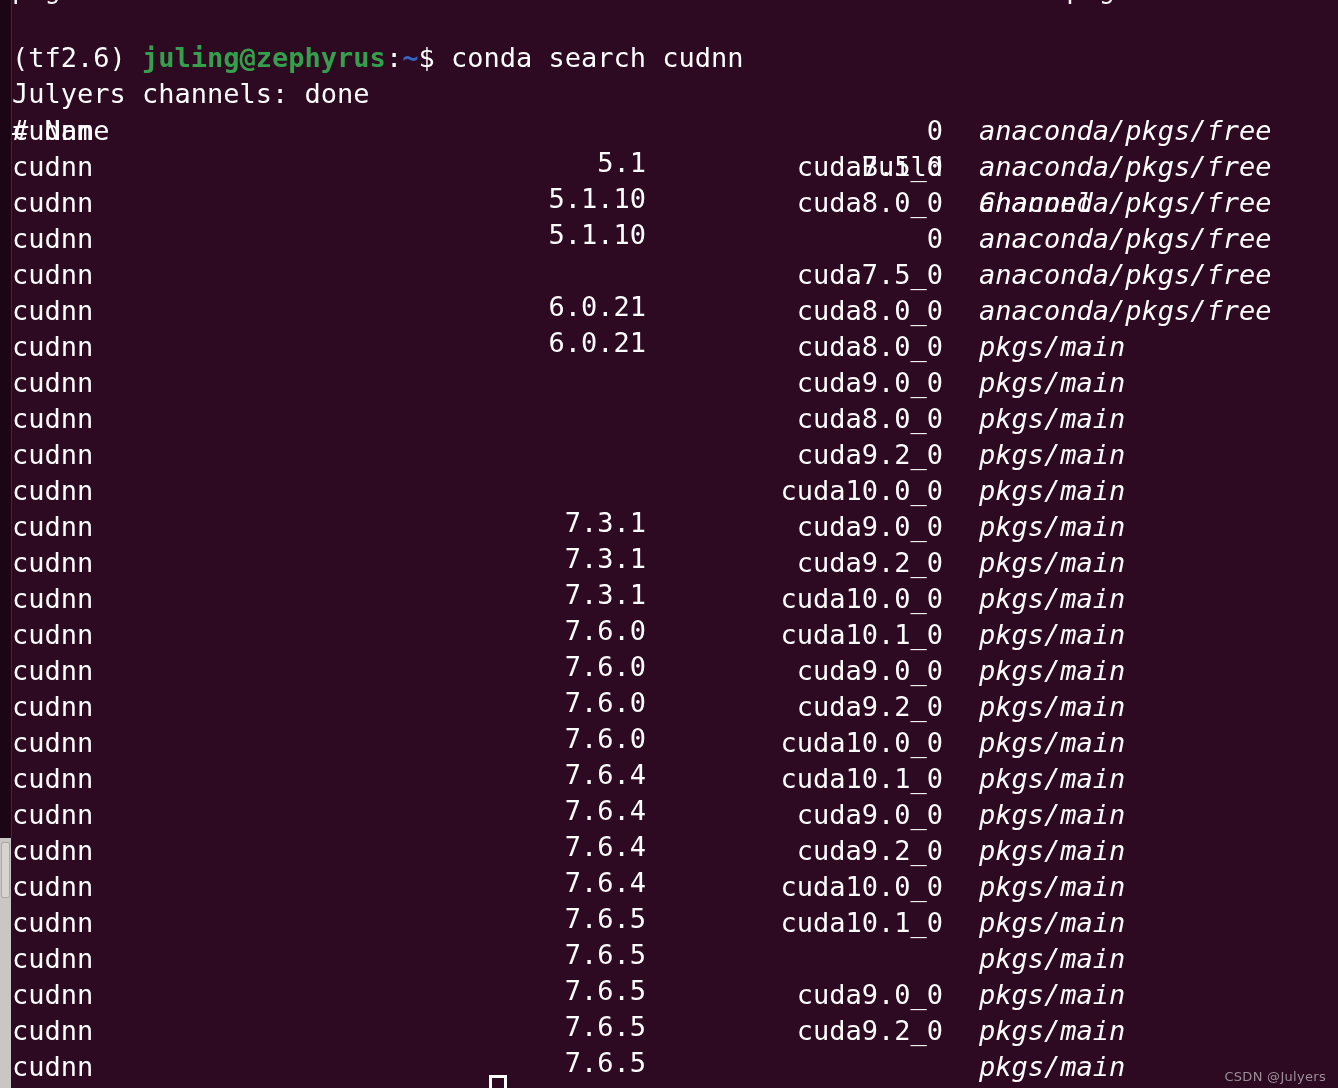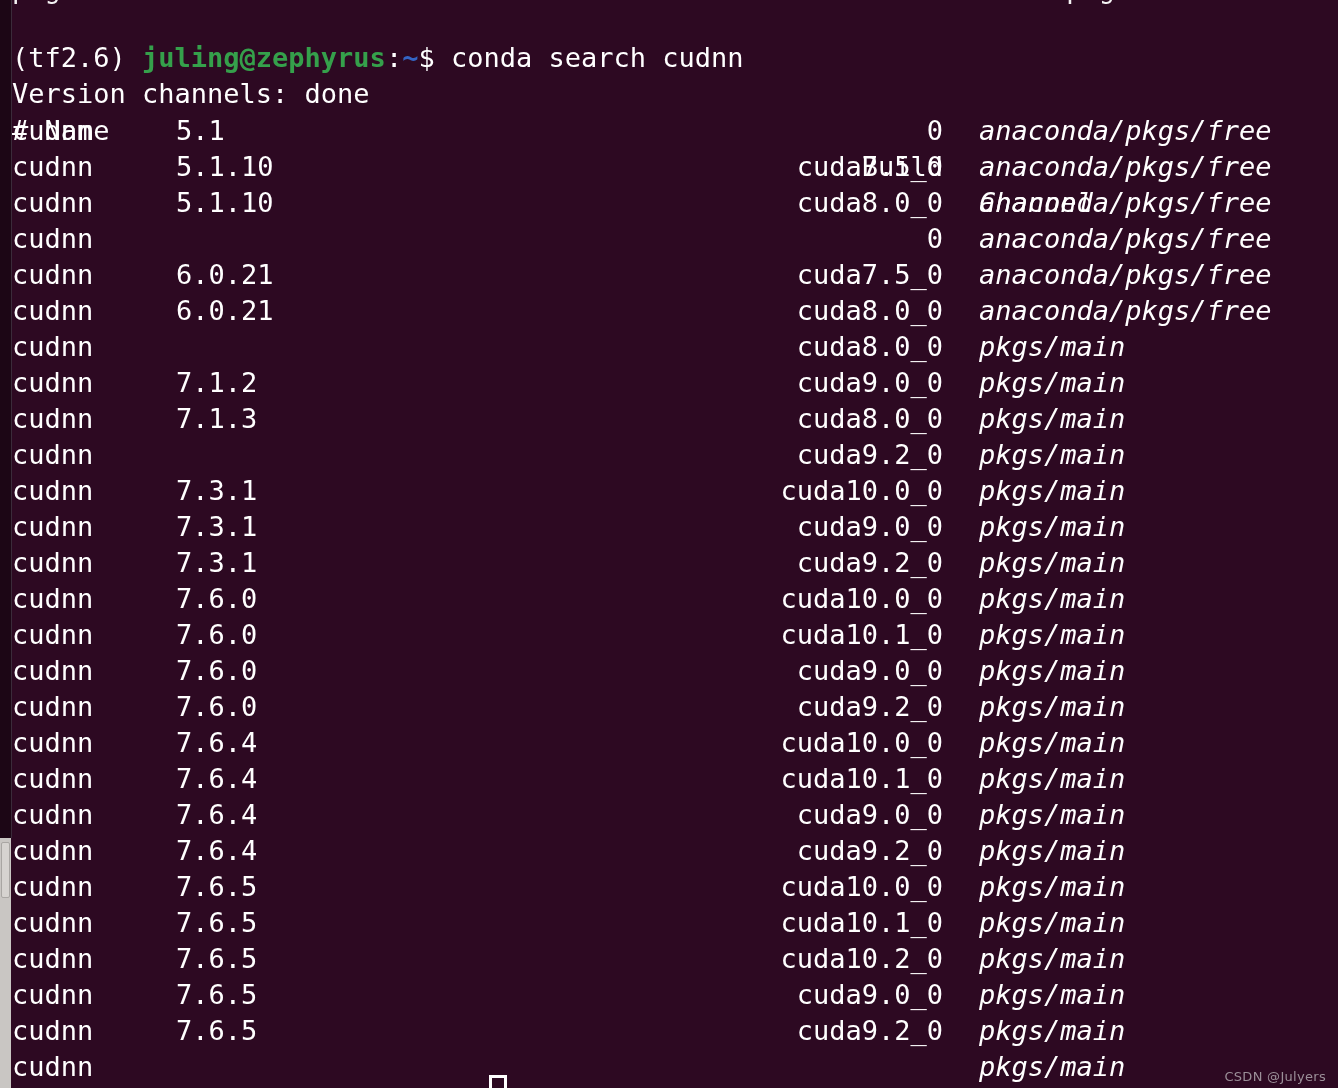--- a/index.html
+++ b/index.html
@@ -169,7 +169,7 @@
     </div>
 
     <div class="tline" style="top:40px;">
-      <span class="col-name">Version channels: done</span>
+      <span class="col-name">Julyers channels: done</span>
     </div>
 
     <div class="tline" style="top:77px;">

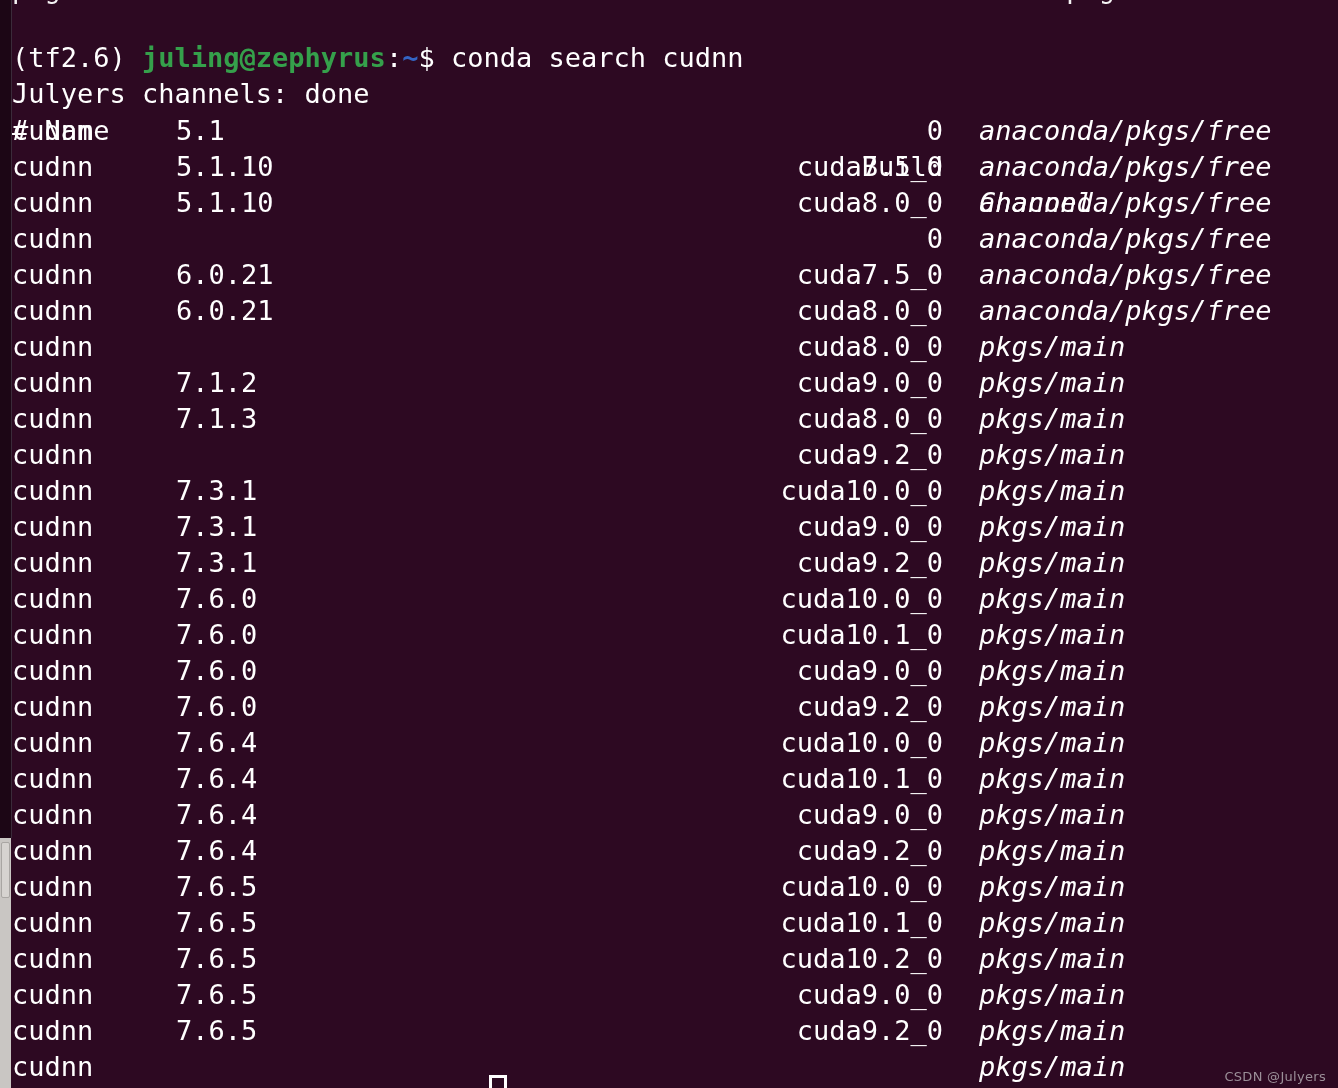--- a/index.html
+++ b/index.html
@@ -117,7 +117,7 @@
   .prompt-cmd  { color: #ffffff; }
 
   .col-name    { position: absolute; left: 12px;  text-align: left; }
-  .col-version { position: absolute; left: 176px; width: 478px; text-align: left; }
+  .col-version { position: absolute; left: 168px; width: 478px; text-align: right; margin-top: 32px; }
   .col-build   { position: absolute; left: 660px; width: 283px; text-align: right; }
   .col-channel { position: absolute; left: 979px; text-align: left; font-style: italic; }
 

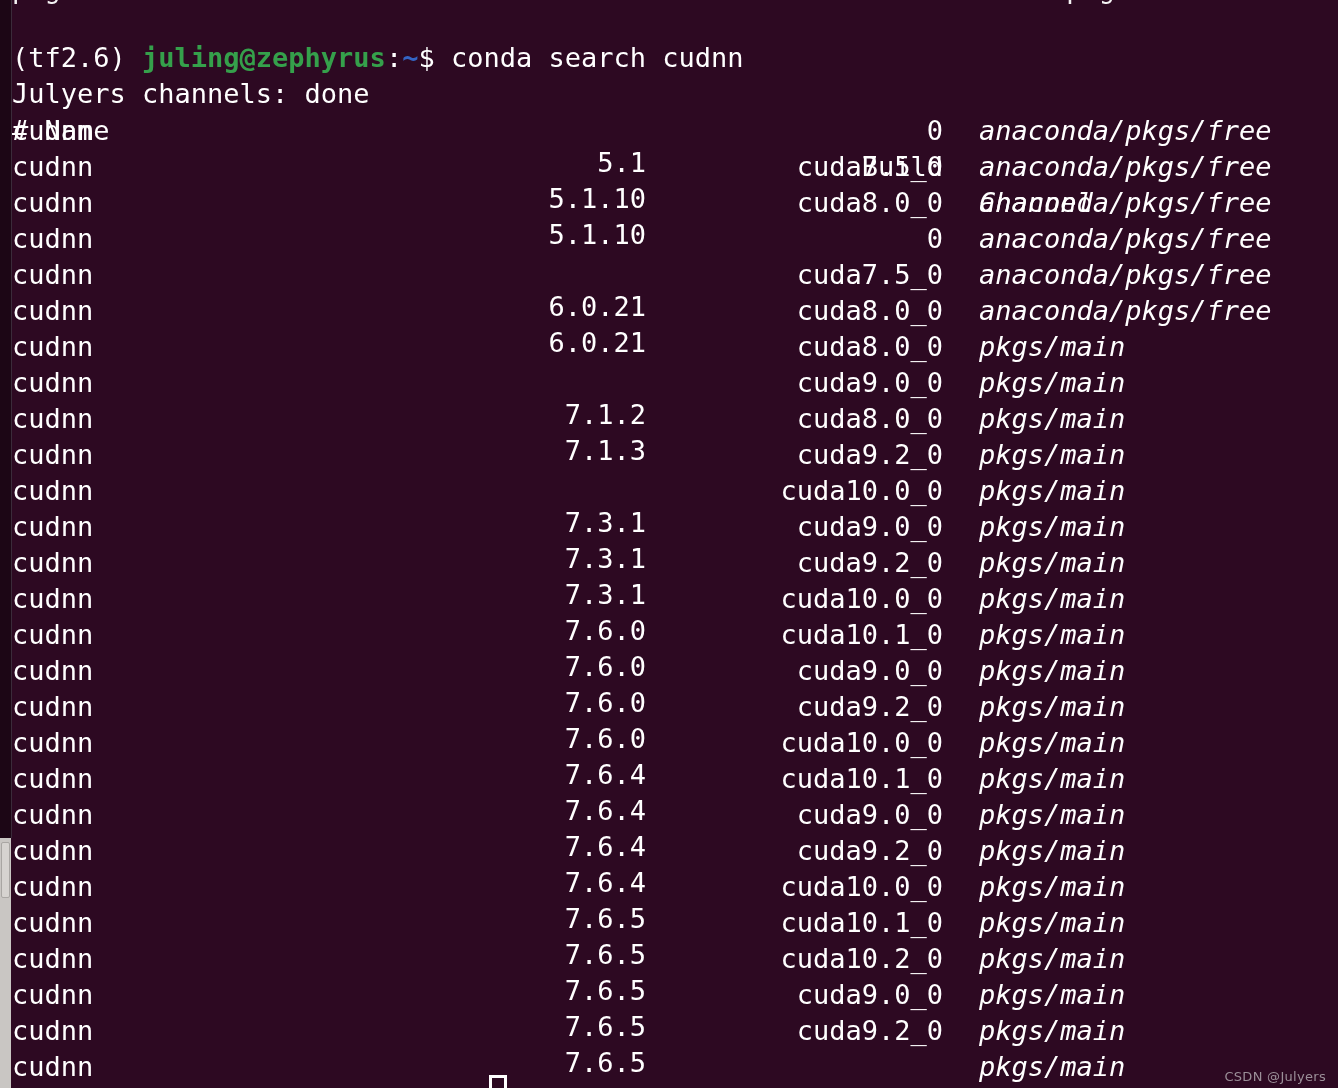--- a/index.html
+++ b/index.html
@@ -186,7 +186,7 @@
         <div class="tline" style="top: 257px;"><span class="col-name">cudnn</span><span class="col-version">6.0.21</span><span class="col-build">cuda7.5_0</span><span class="col-channel">anaconda/pkgs/free</span></div>
         <div class="tline" style="top: 293px;"><span class="col-name">cudnn</span><span class="col-version">6.0.21</span><span class="col-build">cuda8.0_0</span><span class="col-channel">anaconda/pkgs/free</span></div>
         <div class="tline" style="top: 329px;"><span class="col-name">cudnn</span><span class="col-build">cuda8.0_0</span><span class="col-channel">pkgs/main</span></div>
-        <div class="tline" style="top: 365px;"><span class="col-name">cudnn</span><span class="col-version">7.1.2</span><span class="col-build">cuda9.0_0</span><span class="col-channel">pkgs/main</span></div>
+        <div class="tline" style="top: 365px;"><span class="col-name">cudnn</span><span class="col-build">cuda9.0_0</span><span class="col-channel">pkgs/main</span></div>
         <div class="tline" style="top: 401px;"><span class="col-name">cudnn</span><span class="col-version">7.1.3</span><span class="col-build">cuda8.0_0</span><span class="col-channel">pkgs/main</span></div>
         <div class="tline" style="top: 437px;"><span class="col-name">cudnn</span><span class="col-build">cuda9.2_0</span><span class="col-channel">pkgs/main</span></div>
         <div class="tline" style="top: 473px;"><span class="col-name">cudnn</span><span class="col-version">7.3.1</span><span class="col-build">cuda10.0_0</span><span class="col-channel">pkgs/main</span></div>

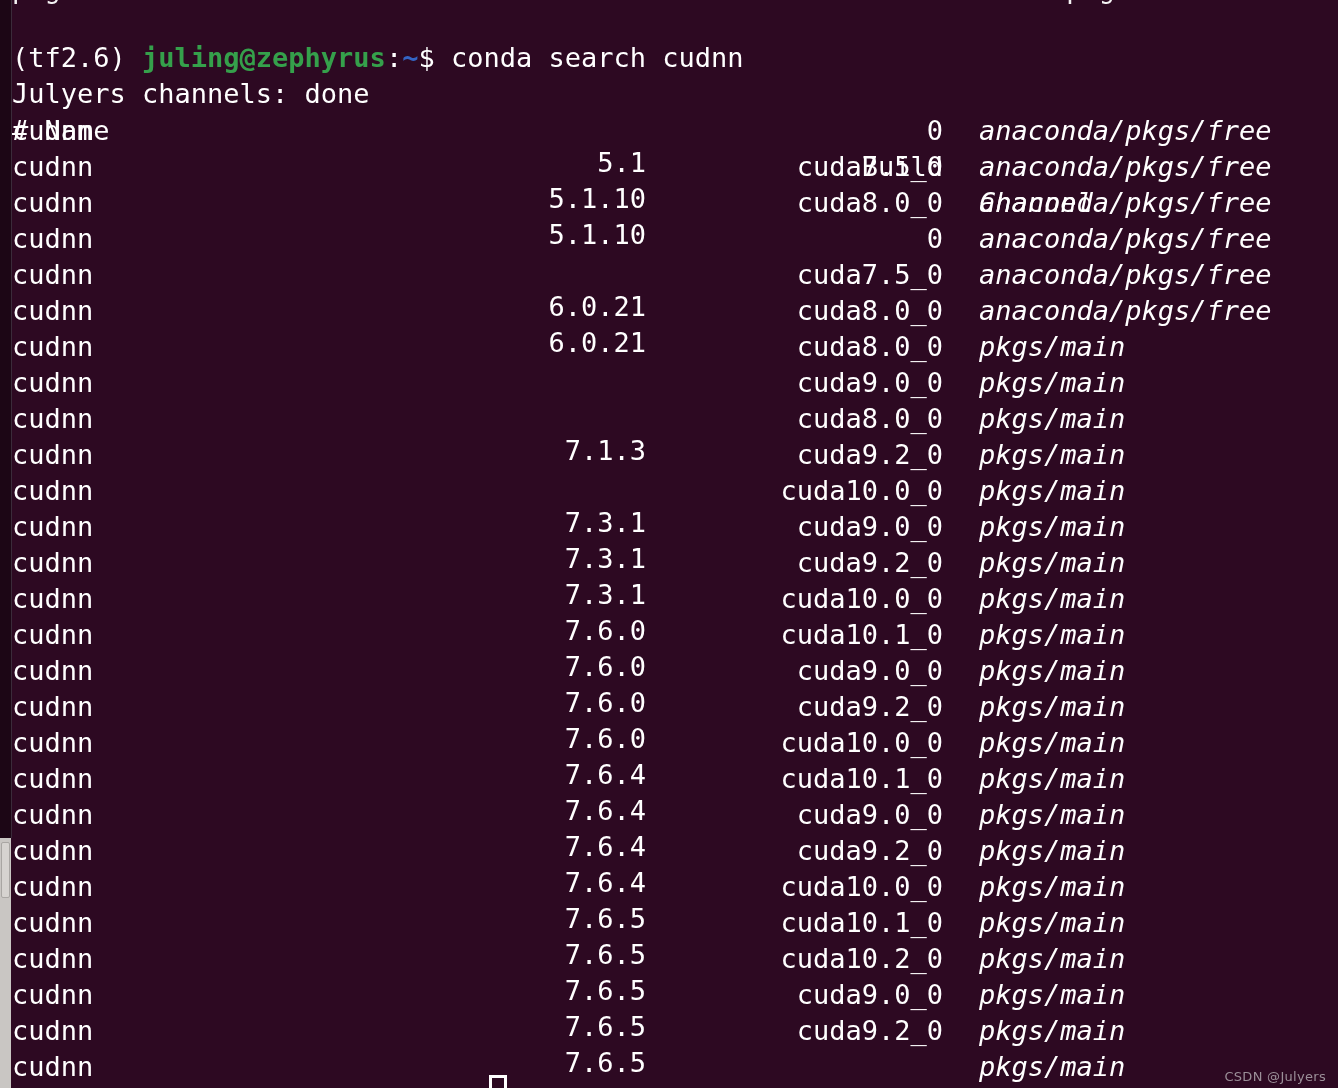--- a/index.html
+++ b/index.html
@@ -187,7 +187,7 @@
         <div class="tline" style="top: 293px;"><span class="col-name">cudnn</span><span class="col-version">6.0.21</span><span class="col-build">cuda8.0_0</span><span class="col-channel">anaconda/pkgs/free</span></div>
         <div class="tline" style="top: 329px;"><span class="col-name">cudnn</span><span class="col-build">cuda8.0_0</span><span class="col-channel">pkgs/main</span></div>
         <div class="tline" style="top: 365px;"><span class="col-name">cudnn</span><span class="col-build">cuda9.0_0</span><span class="col-channel">pkgs/main</span></div>
-        <div class="tline" style="top: 401px;"><span class="col-name">cudnn</span><span class="col-version">7.1.3</span><span class="col-build">cuda8.0_0</span><span class="col-channel">pkgs/main</span></div>
+        <div class="tline" style="top: 401px;"><span class="col-name">cudnn</span><span class="col-build">cuda8.0_0</span><span class="col-channel">pkgs/main</span></div>
         <div class="tline" style="top: 437px;"><span class="col-name">cudnn</span><span class="col-build">cuda9.2_0</span><span class="col-channel">pkgs/main</span></div>
         <div class="tline" style="top: 473px;"><span class="col-name">cudnn</span><span class="col-version">7.3.1</span><span class="col-build">cuda10.0_0</span><span class="col-channel">pkgs/main</span></div>
         <div class="tline" style="top: 509px;"><span class="col-name">cudnn</span><span class="col-version">7.3.1</span><span class="col-build">cuda9.0_0</span><span class="col-channel">pkgs/main</span></div>

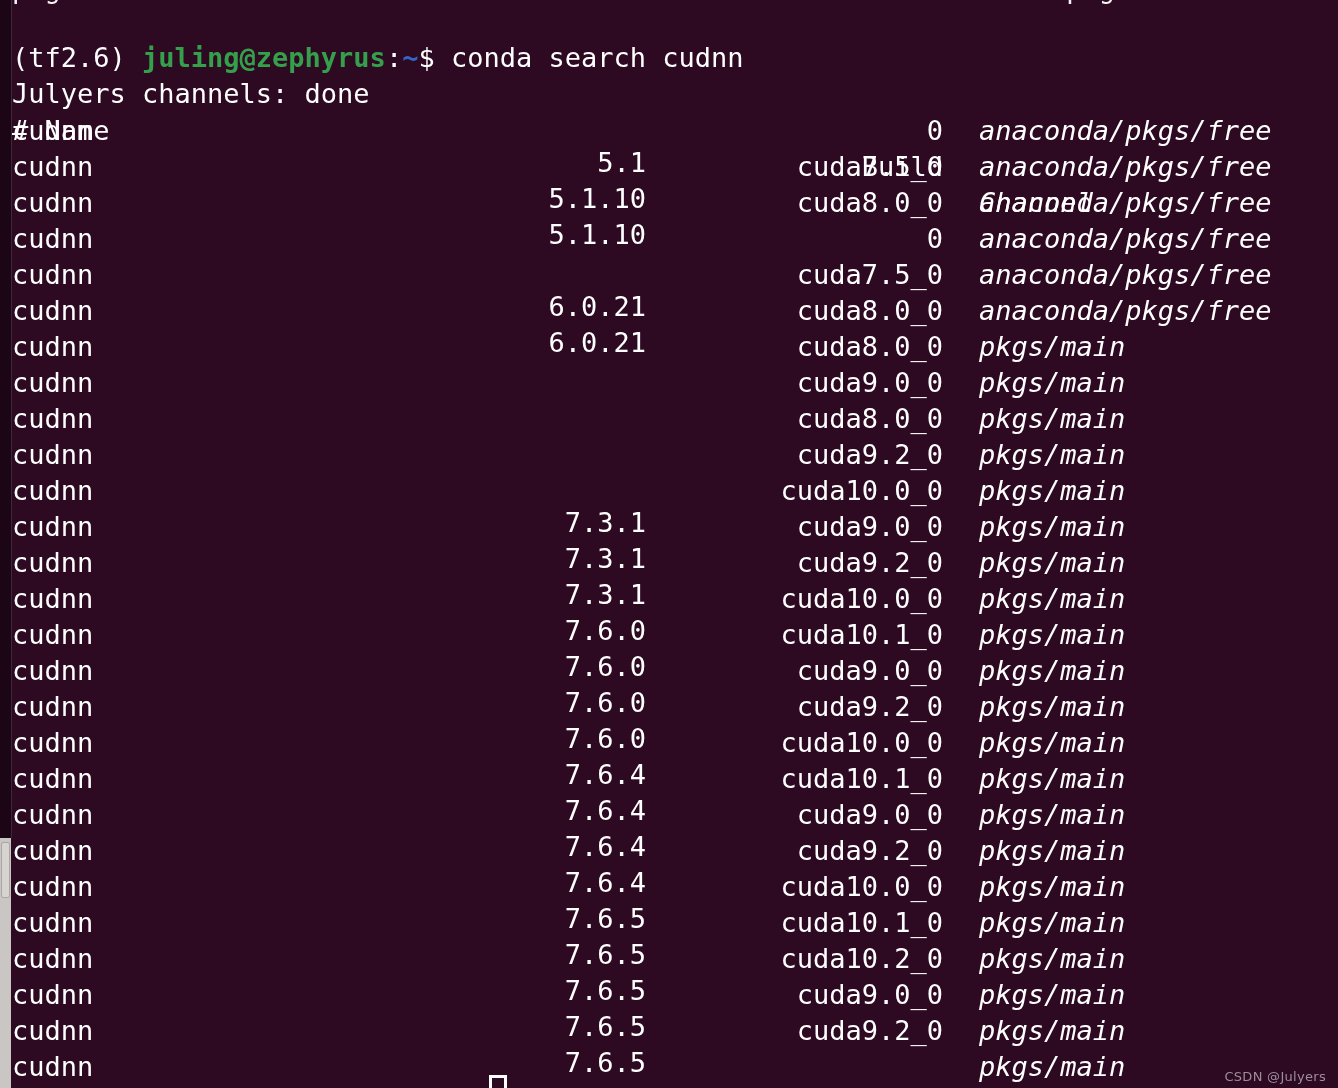--- a/index.html
+++ b/index.html
@@ -202,7 +202,7 @@
         <div class="tline" style="top: 833px;"><span class="col-name">cudnn</span><span class="col-version">7.6.4</span><span class="col-build">cuda9.2_0</span><span class="col-channel">pkgs/main</span></div>
         <div class="tline" style="top: 869px;"><span class="col-name">cudnn</span><span class="col-version">7.6.5</span><span class="col-build">cuda10.0_0</span><span class="col-channel">pkgs/main</span></div>
         <div class="tline" style="top: 905px;"><span class="col-name">cudnn</span><span class="col-version">7.6.5</span><span class="col-build">cuda10.1_0</span><span class="col-channel">pkgs/main</span></div>
-        <div class="tline" style="top: 941px;"><span class="col-name">cudnn</span><span class="col-version">7.6.5</span><span class="col-build">cuda10.2_0</span><span class="col-channel">pkgs/main</span></div>
+        <div class="tline" style="top: 941px;"><span class="col-name">cudnn</span><span class="col-version">7.6.5</span><span class="col-channel">pkgs/main</span></div>
         <div class="tline" style="top: 977px;"><span class="col-name">cudnn</span><span class="col-version">7.6.5</span><span class="col-build">cuda9.0_0</span><span class="col-channel">pkgs/main</span></div>
         <div class="tline" style="top: 1013px;"><span class="col-name">cudnn</span><span class="col-version">7.6.5</span><span class="col-build">cuda9.2_0</span><span class="col-channel">pkgs/main</span></div>
         <div class="tline" style="top: 1049px;"><span class="col-name">cudnn</span><span class="col-channel">pkgs/main</span></div>

